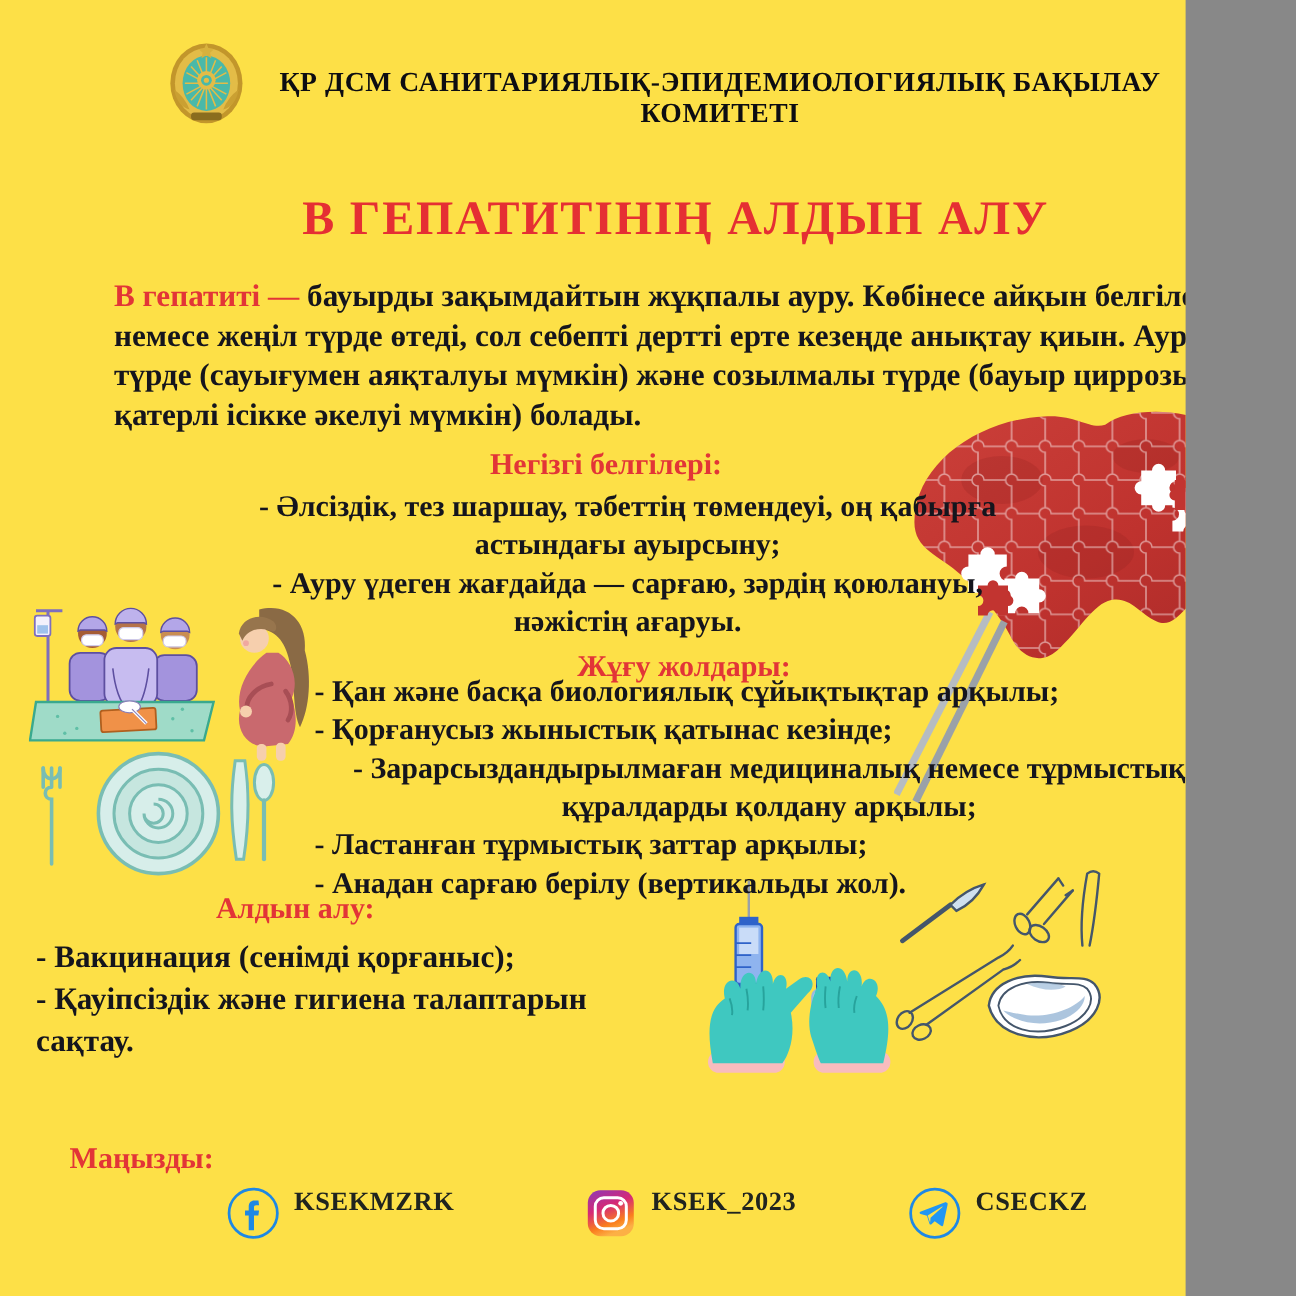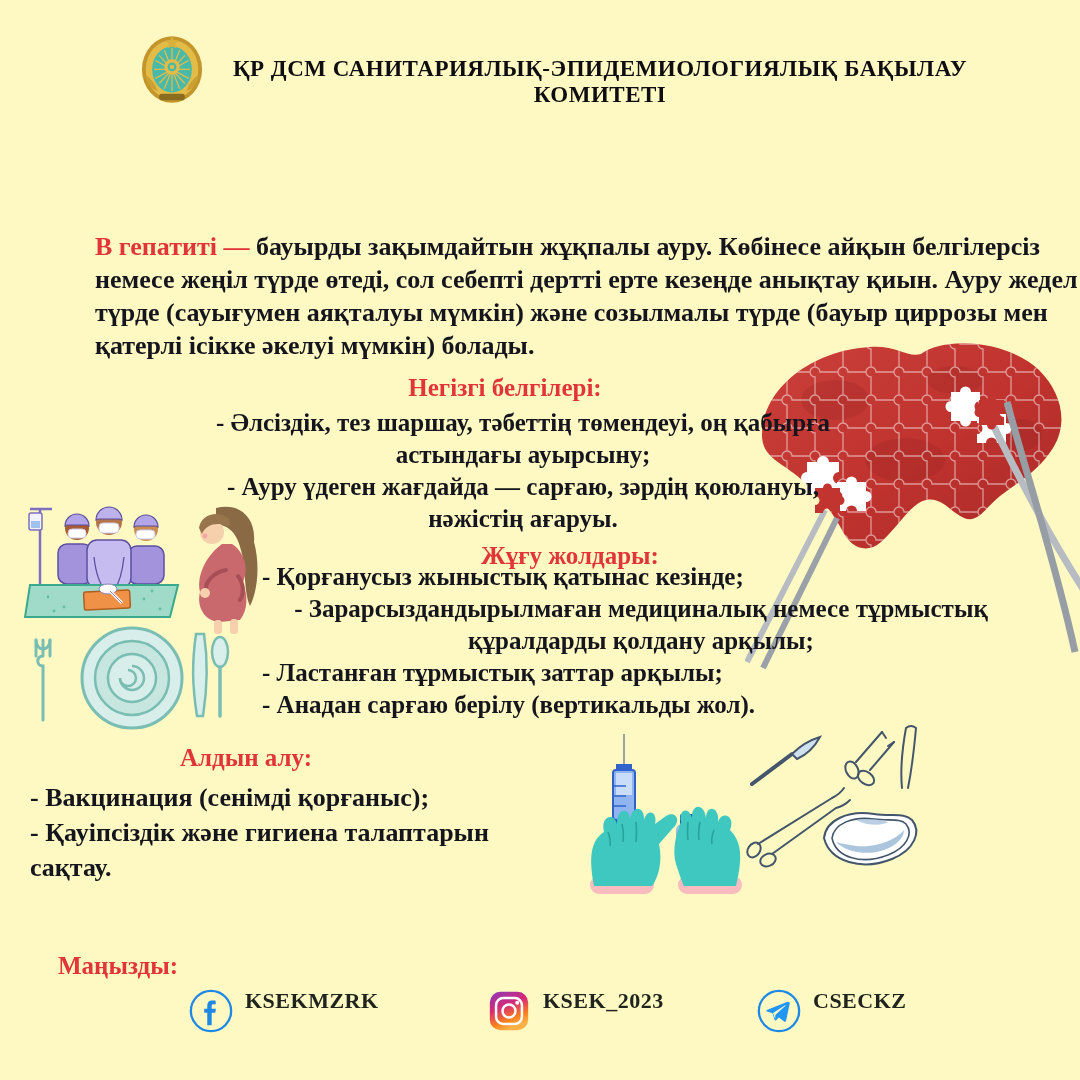--- a/index.html
+++ b/index.html
@@ -4,7 +4,7 @@
 <style>
   html,body{margin:0;padding:0;background:#888;}
   .poster{
-    position:relative;width:1080px;height:1080px;background:#fef9c3;overflow:hidden;
+    position:relative;width:988px;height:1080px;background:#fde047;overflow:hidden;
     font-family:"Liberation Serif","DejaVu Serif",serif;font-weight:700;color:#15151d;
   }
   .abs{position:absolute;}

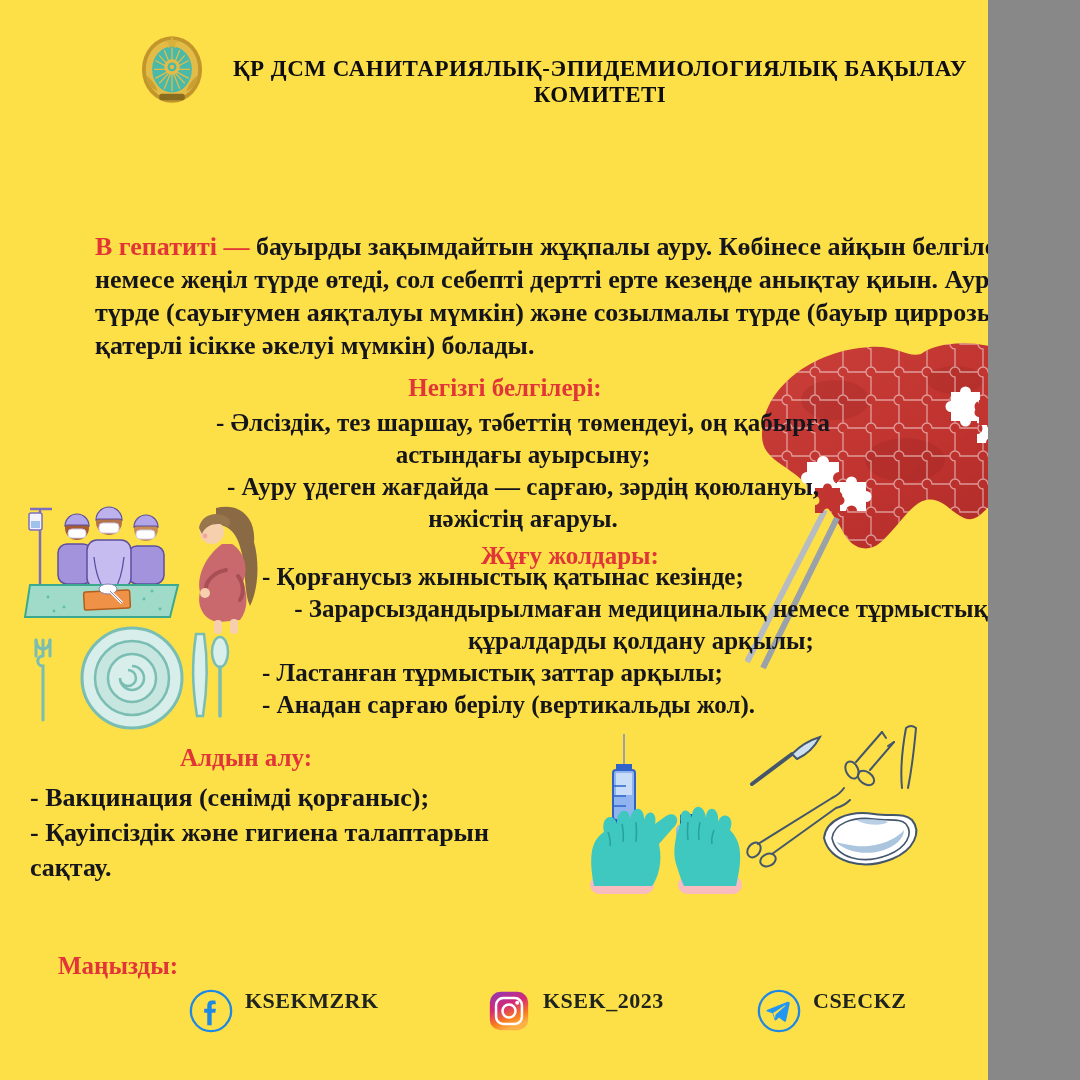--- a/index.html
+++ b/index.html
@@ -55,6 +55,7 @@
   </div>
   <div class="abs org-name center" style="left:205px;top:56px;width:790px;">ҚР ДСМ САНИТАРИЯЛЫҚ-ЭПИДЕМИОЛОГИЯЛЫҚ БАҚЫЛАУ КОМИТЕТІ</div>
 
+  <div class="abs main-title center" style="left:46px;top:158px;width:1034px;">В ГЕПАТИТІНІҢ АЛДЫН АЛУ</div>
 
   <div class="abs" style="left:745px;top:330px;width:335px;height:340px;z-index:1;">
     <svg viewBox="0 0 335 340" width="335" height="340">

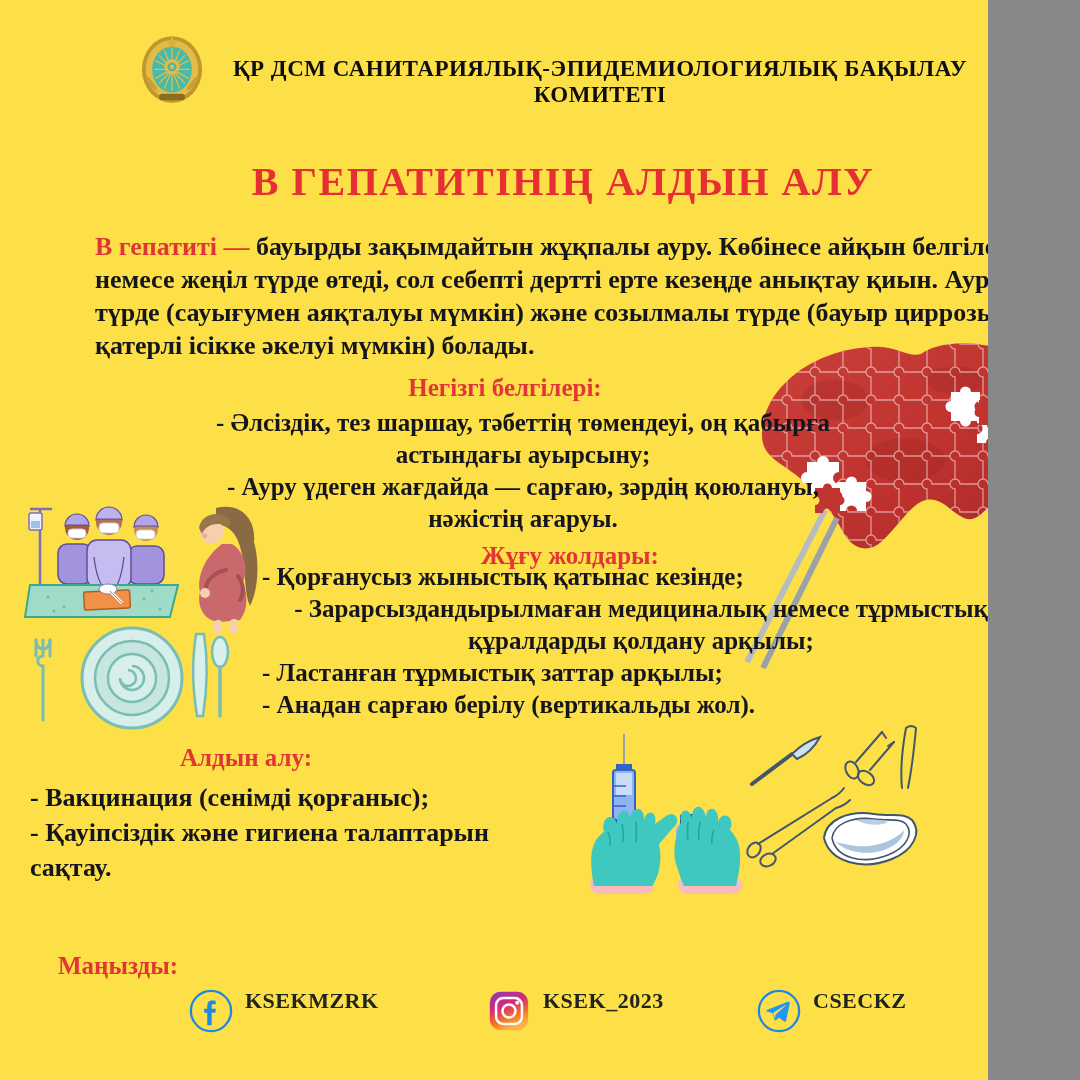--- a/index.html
+++ b/index.html
@@ -113,6 +113,7 @@
 
   <div class="abs sec-head red center" style="left:195px;top:528px;width:750px;z-index:2;margin-top:14px;">Жұғу жолдары:</div>
   <div class="abs" style="left:262px;top:561px;width:758px;z-index:2;">
+    <div class="trans-item">- Қан және басқа биологиялық сұйықтықтар арқылы;</div>
     <div class="trans-item">- Қорғанусыз жыныстық қатынас кезінде;</div>
     <div class="trans-item center">- Зарарсыздандырылмаған медициналық немесе тұрмыстық құралдарды қолдану арқылы;</div>
     <div class="trans-item">- Ластанған тұрмыстық заттар арқылы;</div>

